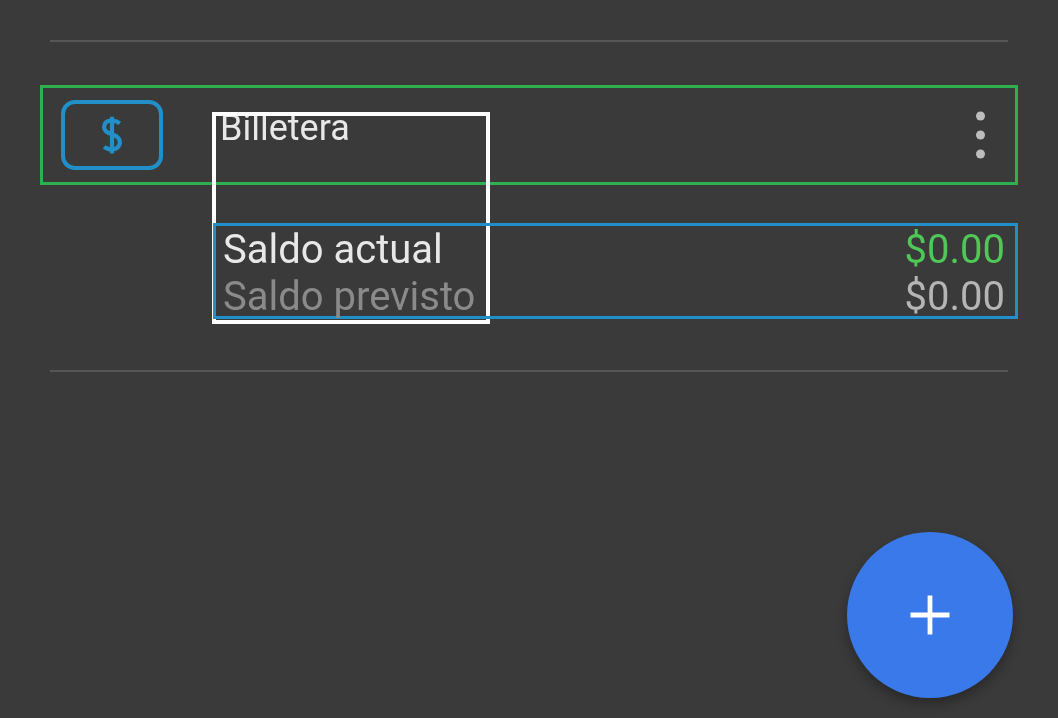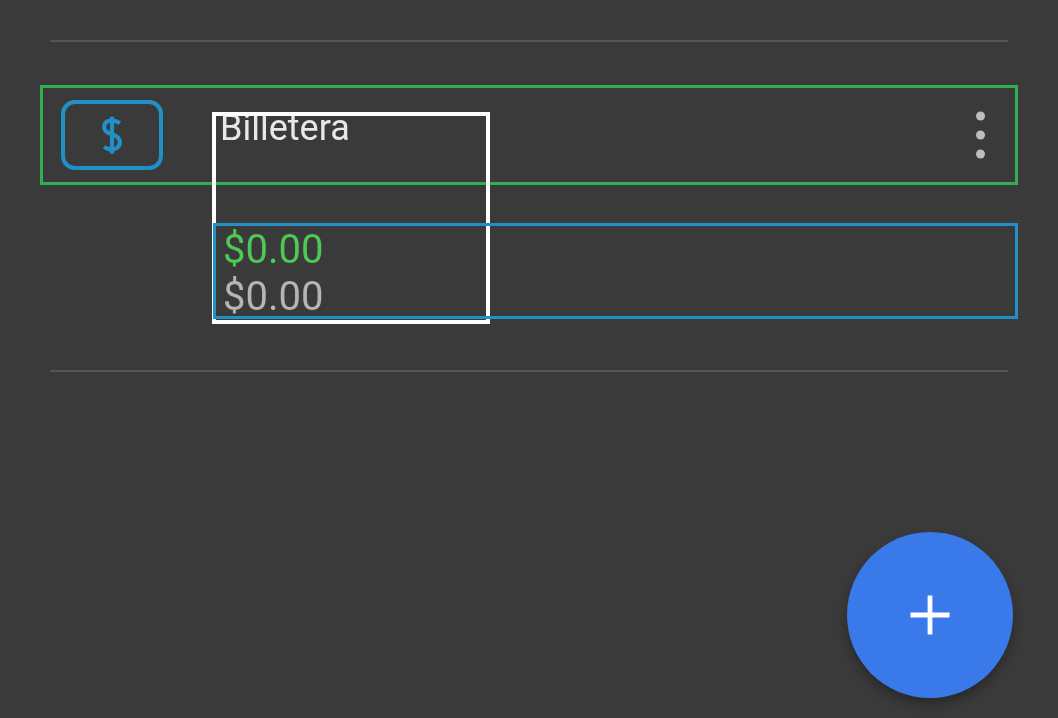--- a/index.html
+++ b/index.html
@@ -164,6 +164,7 @@
 
 <div class="balance-row">
   <div class="balance-line">
+    <span class="balance-label-current">Saldo actual</span>
     <span class="balance-value-current">$0.00</span>
   </div>
   <div class="balance-line">

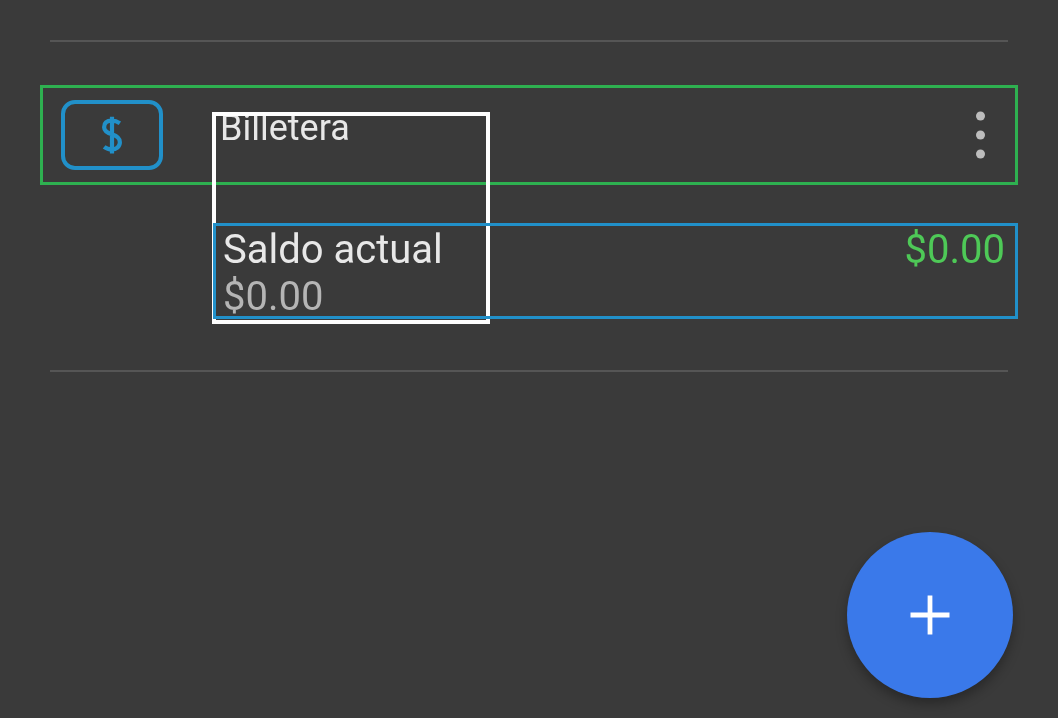--- a/index.html
+++ b/index.html
@@ -168,6 +168,7 @@
     <span class="balance-value-current">$0.00</span>
   </div>
   <div class="balance-line">
+    <span class="balance-label-expected">Saldo previsto</span>
     <span class="balance-value-expected">$0.00</span>
   </div>
 </div>

